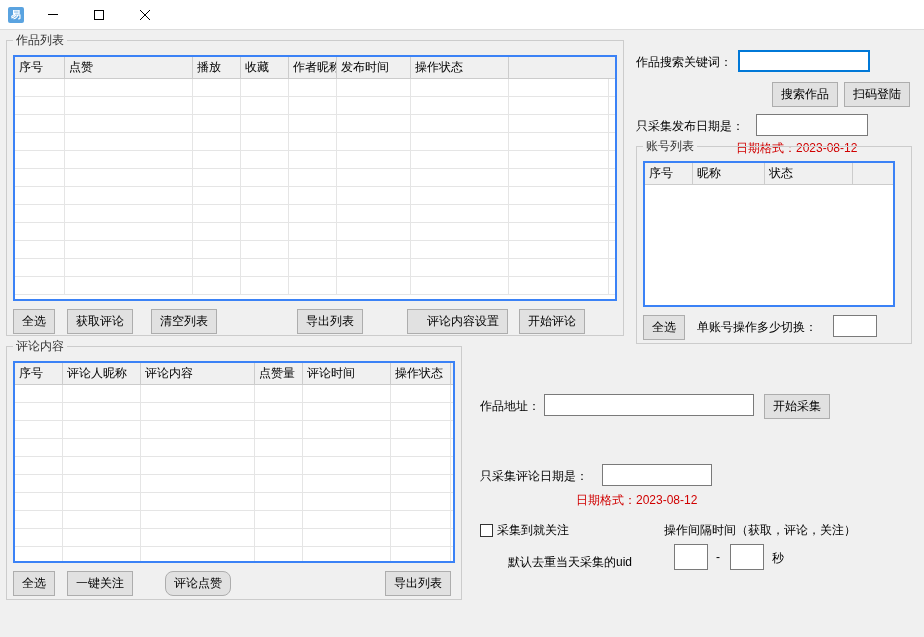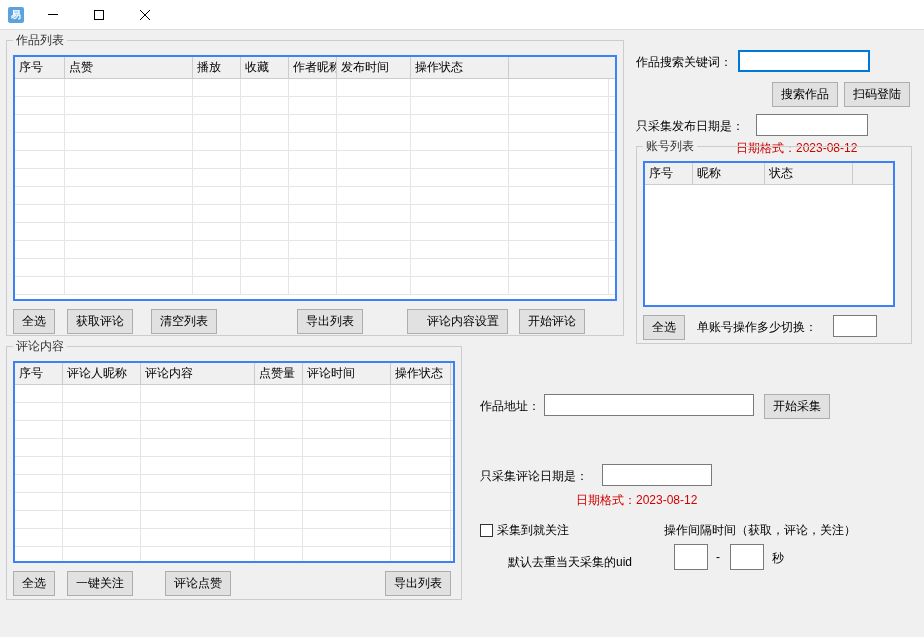--- a/index.html
+++ b/index.html
@@ -318,7 +318,7 @@
     </div>
     <div class="btn" style="left:6px; top:224px;">全选</div>
     <div class="btn" style="left:60px; top:224px;">一键关注</div>
-    <div class="btn" style="left:158px; top:224px;">评论点赞</div>
+    <div class="btn" style="left:158px; top:224px;border-radius:8px;">评论点赞</div>
     <div class="btn" style="left:378px; top:224px;">导出列表</div>
   </div>
 

